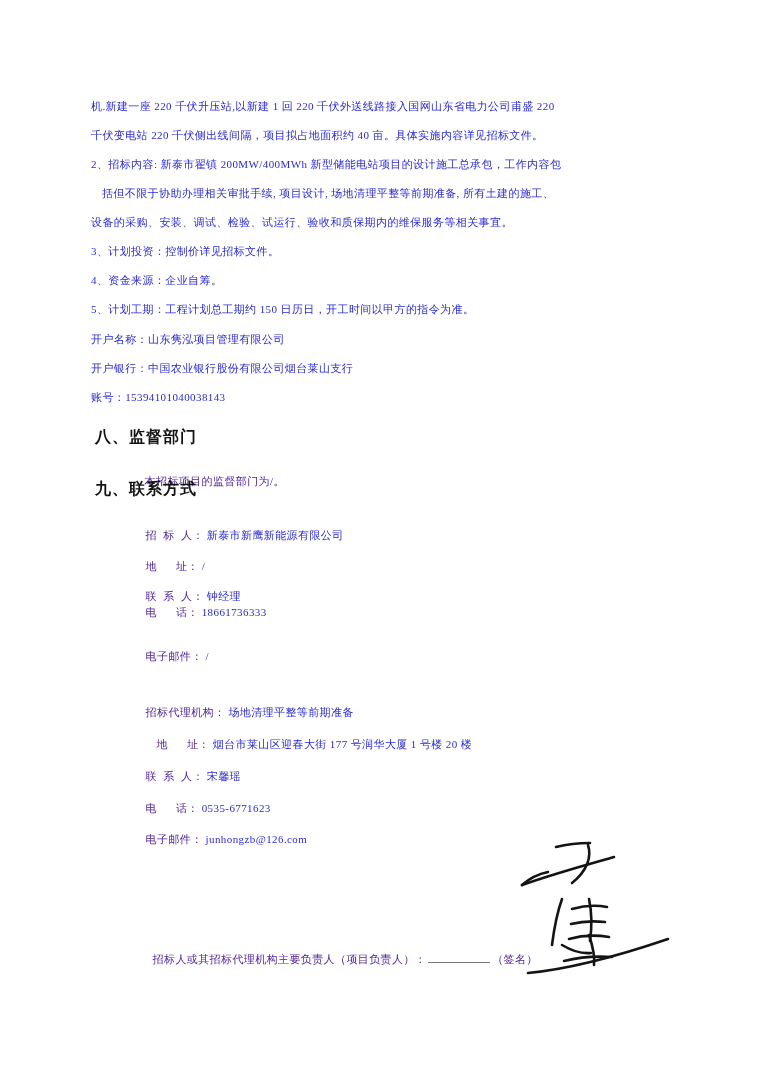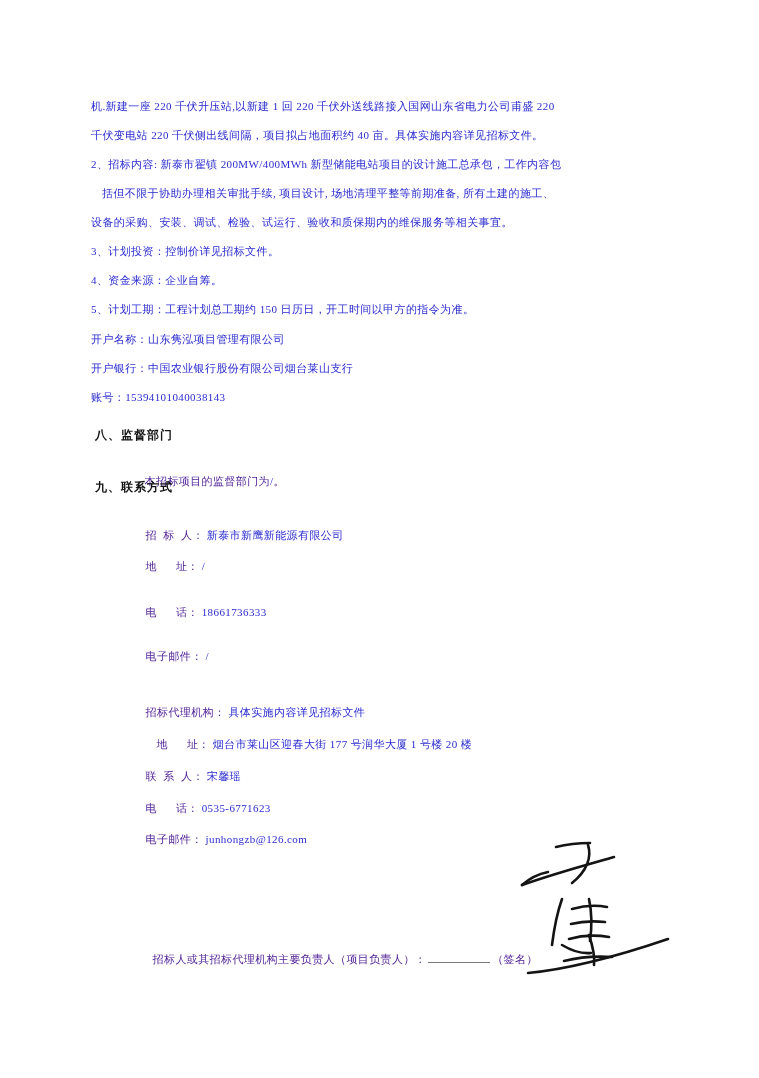--- a/index.html
+++ b/index.html
@@ -24,7 +24,7 @@
     position:absolute;
     font-family:"Liberation Sans", sans-serif;
     font-weight:bold;
-    font-size:12px;
+    font-size:16px;
     letter-spacing:1px;
     color:#141414;
     white-space:pre;

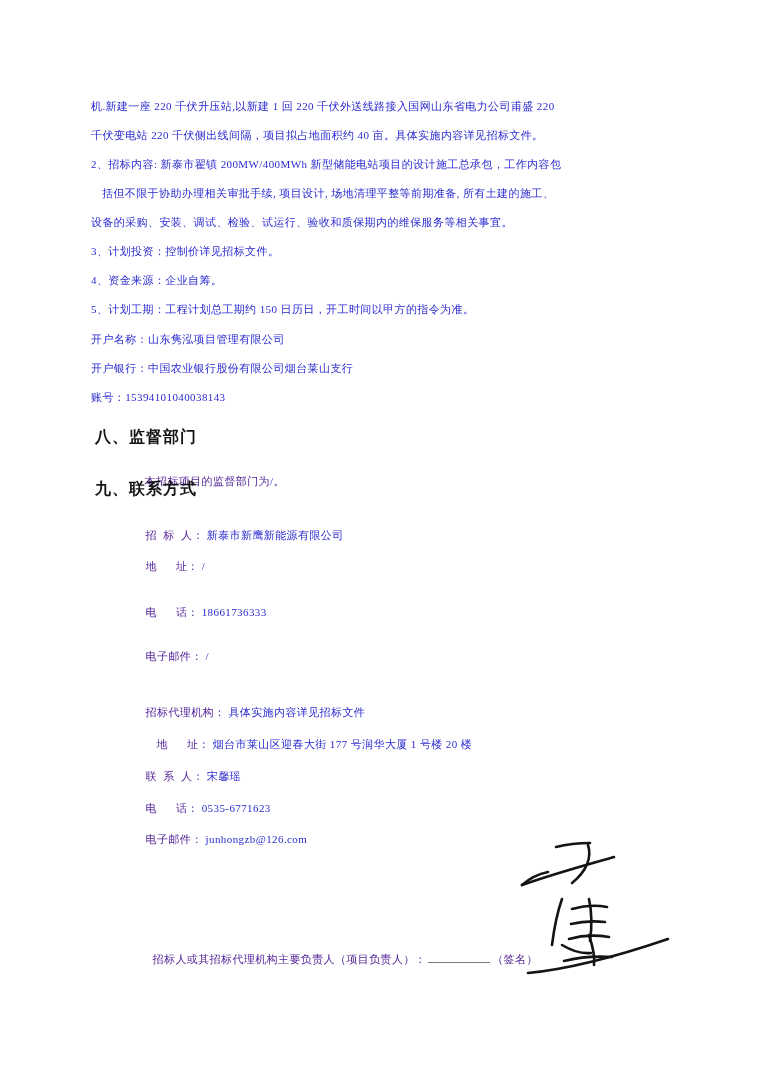--- a/index.html
+++ b/index.html
@@ -81,6 +81,9 @@
   <div class="line" style="left:133px; top:541px">
     <span class="black">地      址：</span><span class="blue val">/</span>
   </div>
+  <div class="line" style="left:133px; top:571px">
+    <span class="black">联  系  人：</span><span class="blue val">钟经理</span>
+  </div>
   <div class="line" style="left:133px; top:587px">
     <span class="black">电      话：</span><span class="blue val">18661736333</span>
   </div>

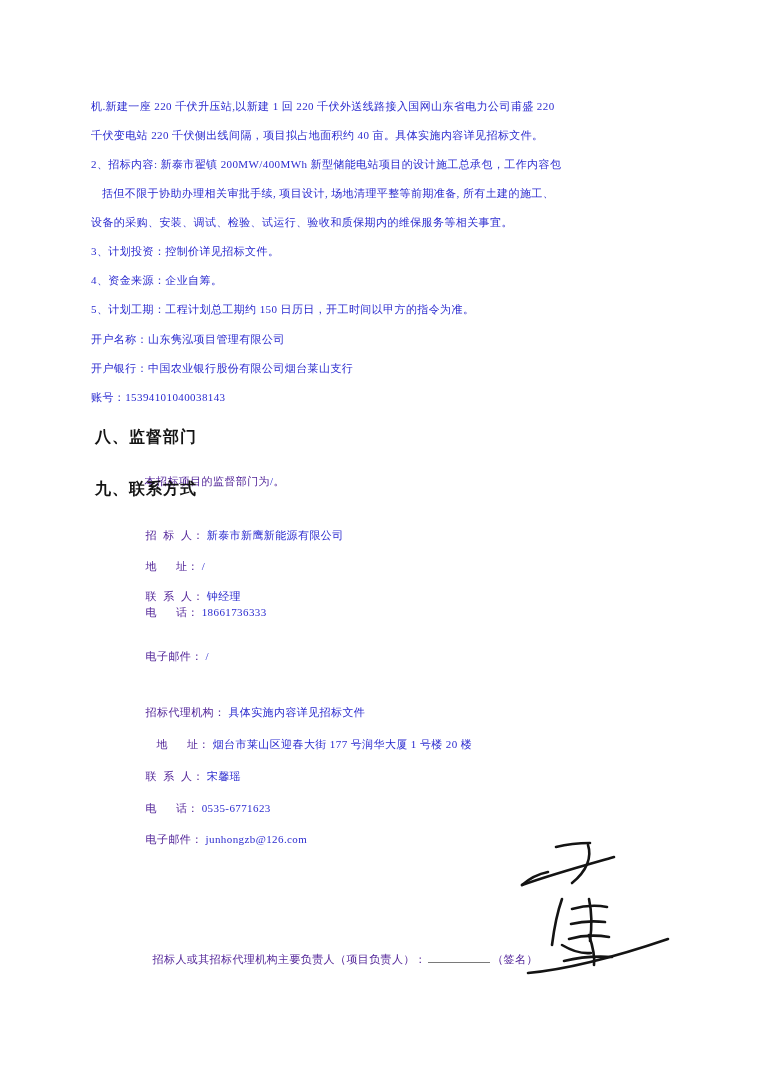--- a/index.html
+++ b/index.html
@@ -92,7 +92,7 @@
   </div>
 
   <div class="line" style="left:133px; top:687px">
-    <span class="black">招标代理机构：</span><span class="blue val">具体实施内容详见招标文件</span>
+    <span class="black">招标代理机构：</span><span class="blue val">场地清理平整等前期准备</span>
   </div>
   <div class="line" style="left:144px; top:719px">
     <span class="black">地      址：</span><span class="blue val">烟台市莱山区迎春大街 177 号润华大厦 1 号楼 20 楼</span>

